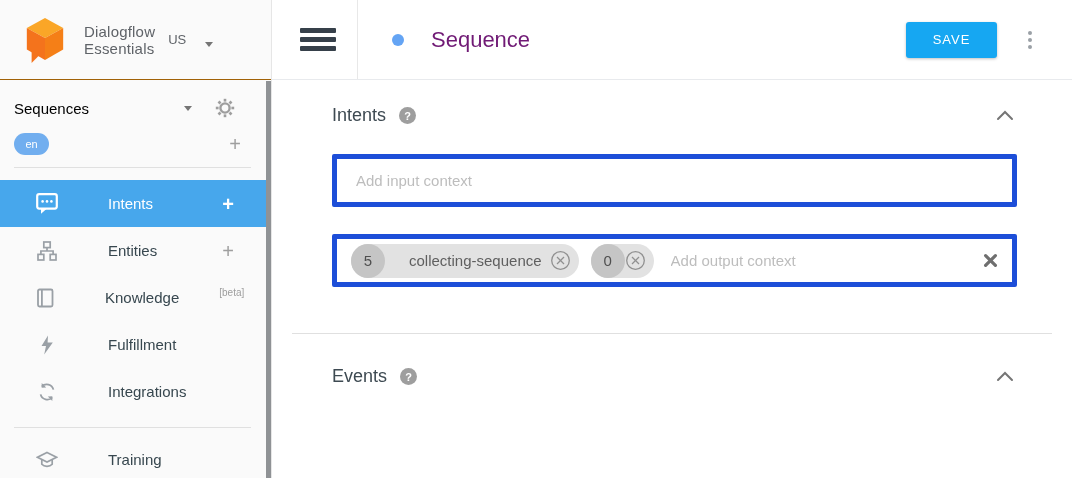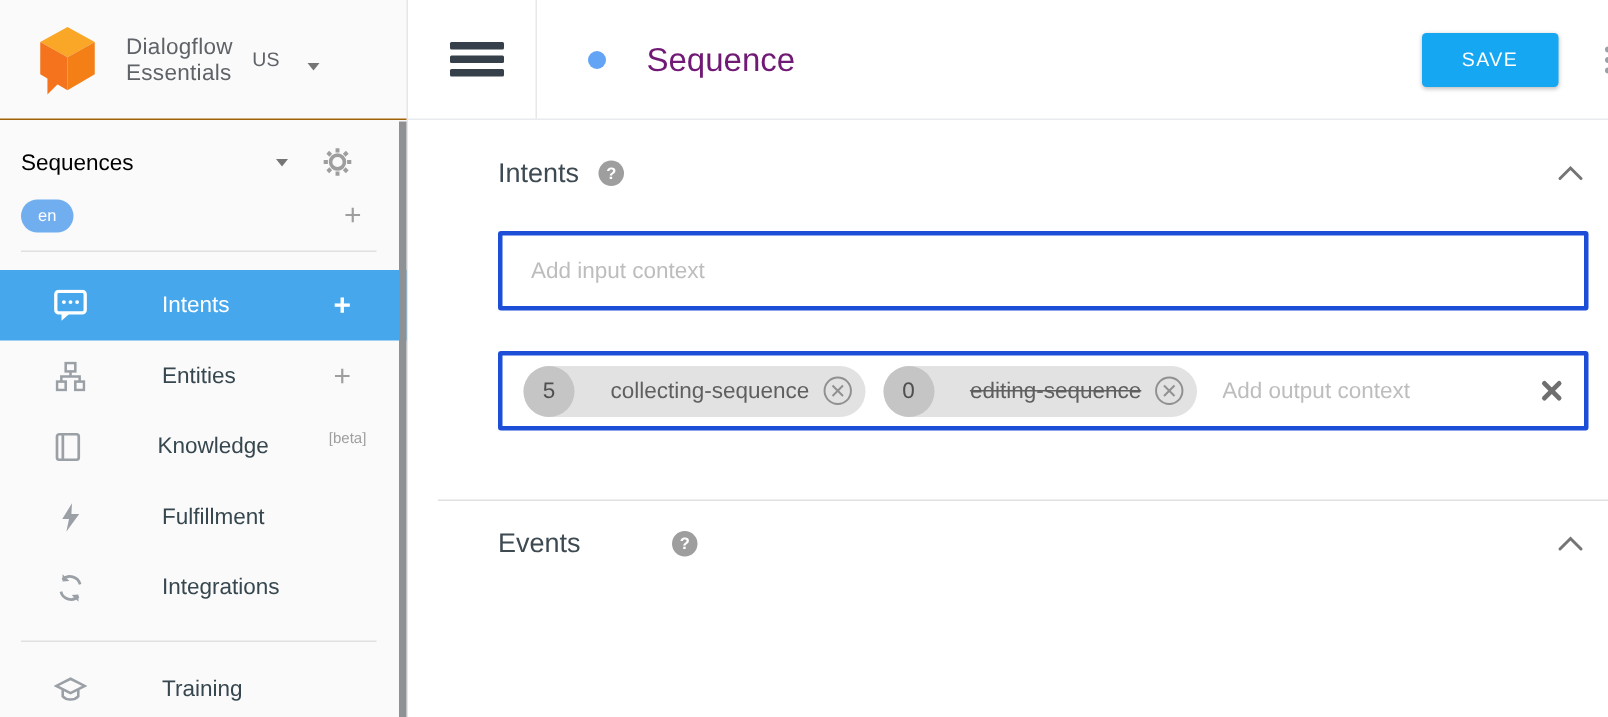--- a/index.html
+++ b/index.html
@@ -63,7 +63,7 @@
   .help { width:17px; height:17px; border-radius:50%; background:#9e9e9e; color:#fff; font-size:11px; font-weight:bold; display:flex; align-items:center; justify-content:center; margin-left:13px; cursor:pointer; flex-shrink:0; }
   .collapse { margin-left:auto; margin-right:3px; cursor:pointer; display:flex; }
 
-  .input-box { height:53px; border:3px solid #1d4ed8; border-radius:2px; background:#fff; display:flex; align-items:center; padding:0 14px; }
+  .input-box { height:53px; border:5px solid #1d4ed8; border-radius:2px; background:#fff; display:flex; align-items:center; padding:0 14px; }
   .box1 { margin-top:28px; }
   .box2 { margin-top:27px; }
   .box3 { margin-top:32px; }

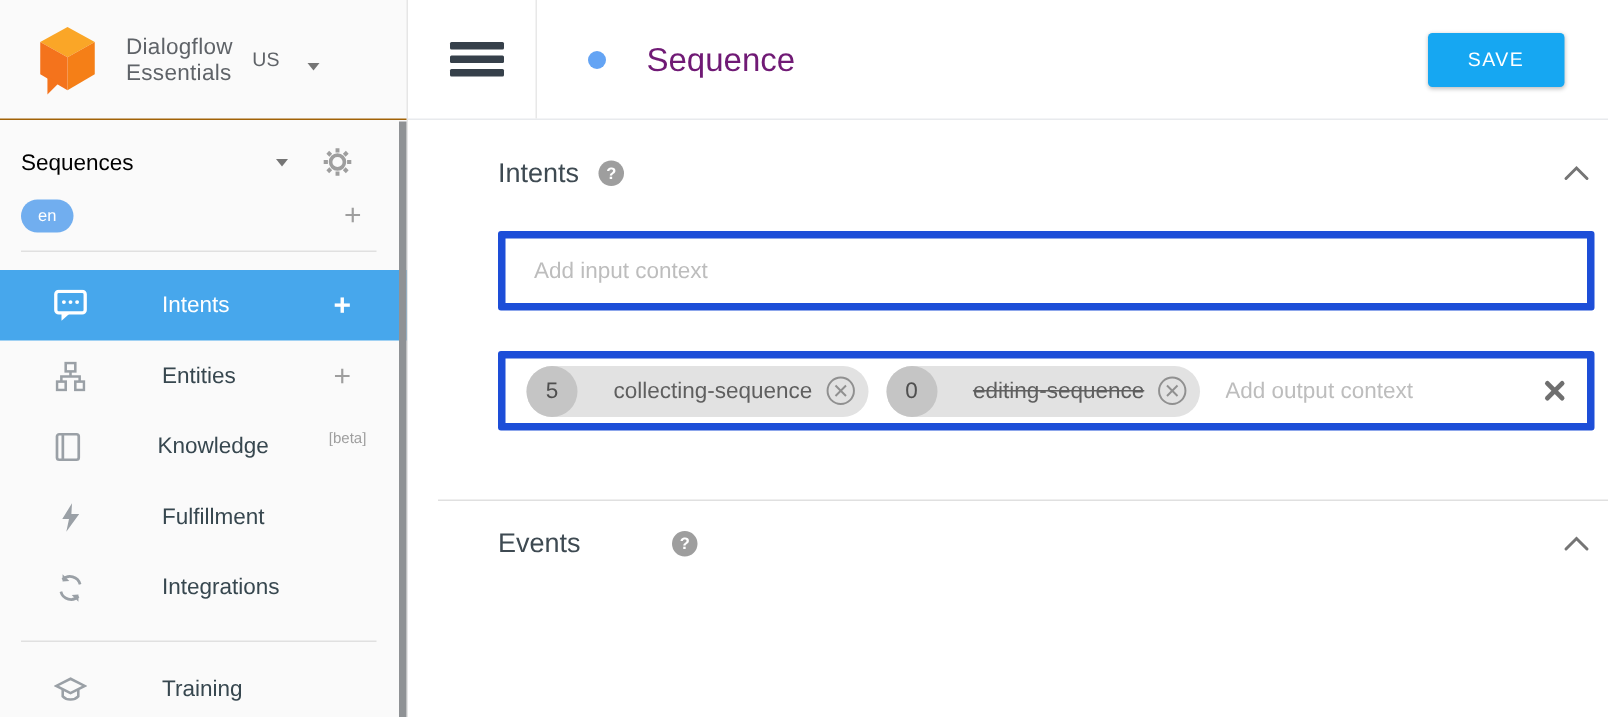--- a/index.html
+++ b/index.html
@@ -259,7 +259,6 @@
 
         <span class="chip">
           <span class="chip-count">0</span>
-          <span class="chip-label strike">editing-sequence</span>
           <span class="chip-remove">
             <svg width="21" height="21" viewBox="0 0 21 21">
               <circle cx="10.5" cy="10.5" r="8.8" fill="none" stroke="#909090" stroke-width="1.3"></circle>

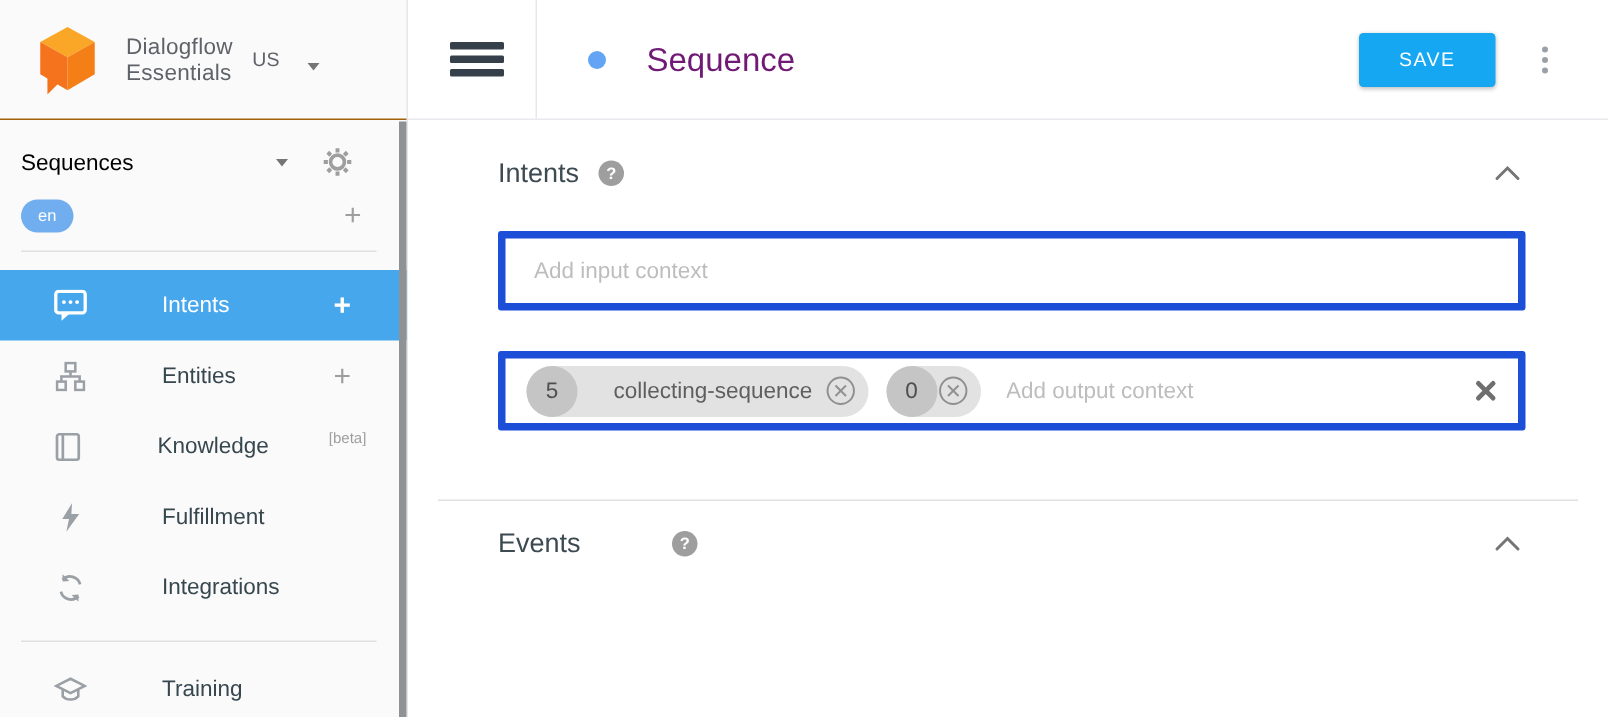--- a/index.html
+++ b/index.html
@@ -58,7 +58,7 @@
   .content { flex:1; padding:0 55px 0 60px; background:#fff; }
   .sec-head { display:flex; align-items:center; height:21px; }
   .sec-head.contexts { margin-top:25px; }
-  .sec-head.events { margin-top:18px;gap:48px; }
+  .sec-head.events { margin-top:32px; }
   .sec-title { font-size:18px; color:#3e4a52; }
   .help { width:17px; height:17px; border-radius:50%; background:#9e9e9e; color:#fff; font-size:11px; font-weight:bold; display:flex; align-items:center; justify-content:center; margin-left:13px; cursor:pointer; flex-shrink:0; }
   .collapse { margin-left:auto; margin-right:3px; cursor:pointer; display:flex; }

